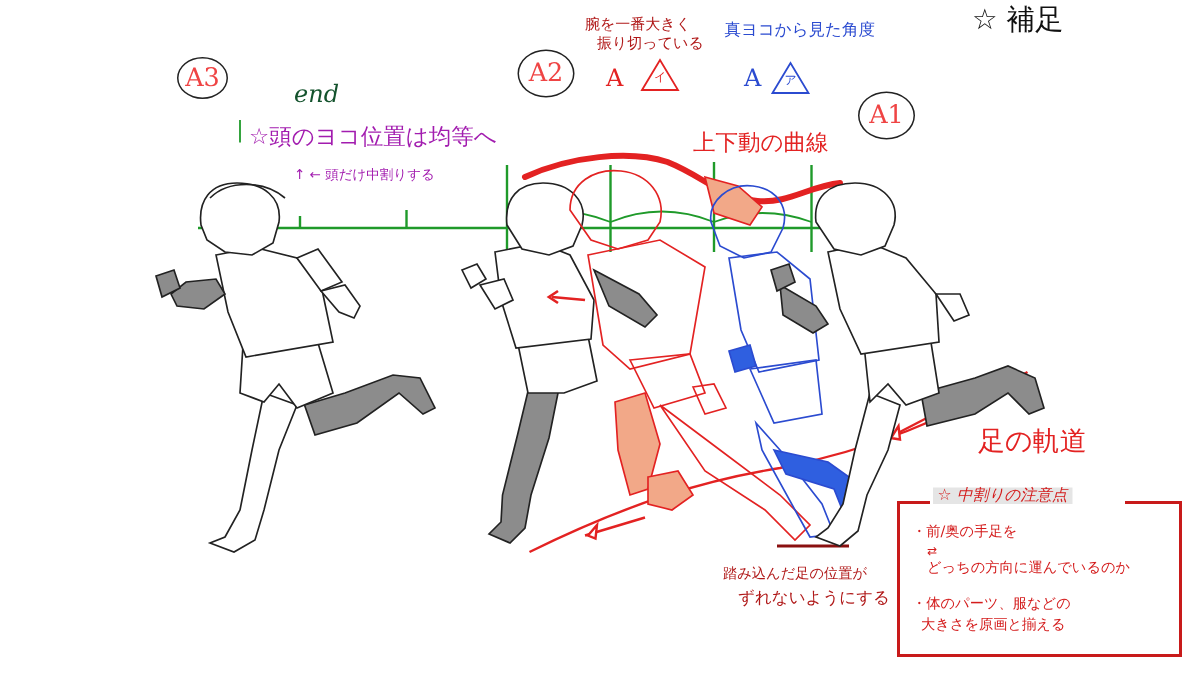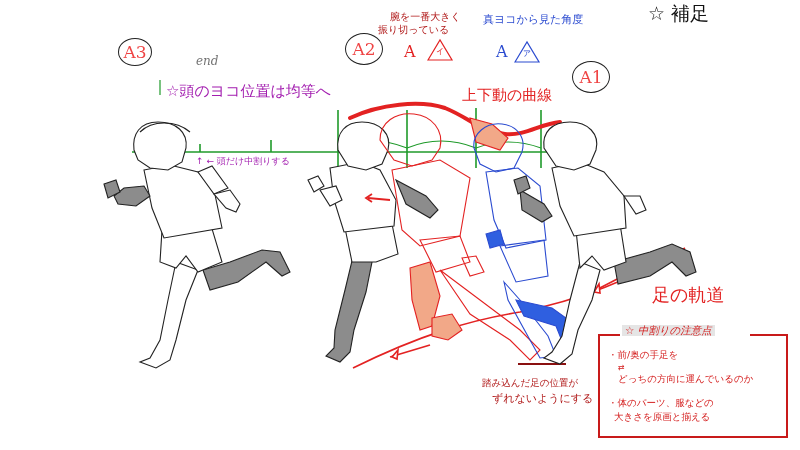--- a/index.html
+++ b/index.html
@@ -138,7 +138,7 @@
   <span class="lbl hosoku" style="left:648px;top:4px;">☆ 補足</span>
 
   <span class="lbl darkred" style="left:390px;top:12px;font-size:10px;">腕を一番大きく</span>
-  <span class="lbl darkred" style="left:378px;top:25px;font-size:10px;text-align:right;">振り切っている</span>
+  <span class="lbl darkred" style="left:398px;top:25px;font-size:10px;text-align:right;">振り切っている</span>
   <span class="lbl red" style="left:404px;top:44px;font-size:16px;font-family:'DejaVu Serif',serif;">A</span>
   <span class="lbl red" style="left:436px;top:48px;font-size:8px;">イ</span>
 

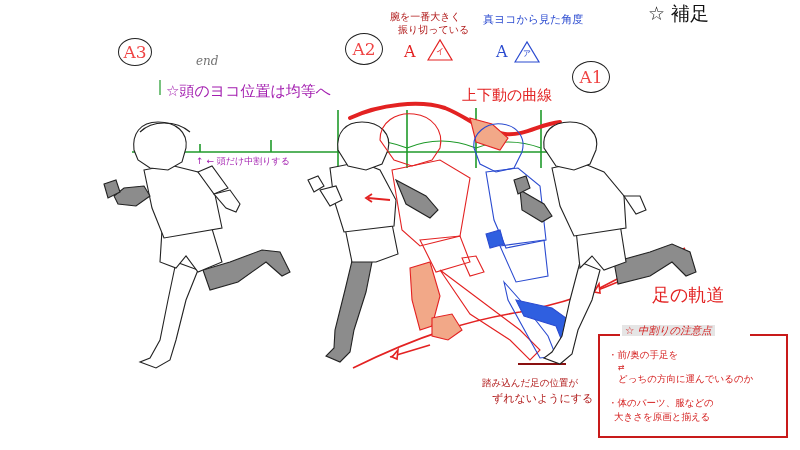--- a/index.html
+++ b/index.html
@@ -8,7 +8,7 @@
   svg.art { position: absolute; left: 0; top: 0; width: 800px; height: 450px; }
   .lbl { position: absolute; white-space: nowrap; line-height: 1; }
   .key-circle { position: absolute; border: 1.5px solid #222; border-radius: 50%; display: flex; align-items: center; justify-content: center; font-family: "DejaVu Serif", serif; color: #ef4444; font-size: 17px; }
-  .end { font-family: "DejaVu Serif", serif; font-style: italic; font-size: 12px; color: #737373; padding-left: 48px; }
+  .end { font-family: "DejaVu Serif", serif; font-style: italic; font-size: 16px; color: #14532d; padding-left: 48px; }
   .hosoku { font-size: 19px; color: #111; }
   .green { color: #a21caf; }
   .red { color: #e32222; }

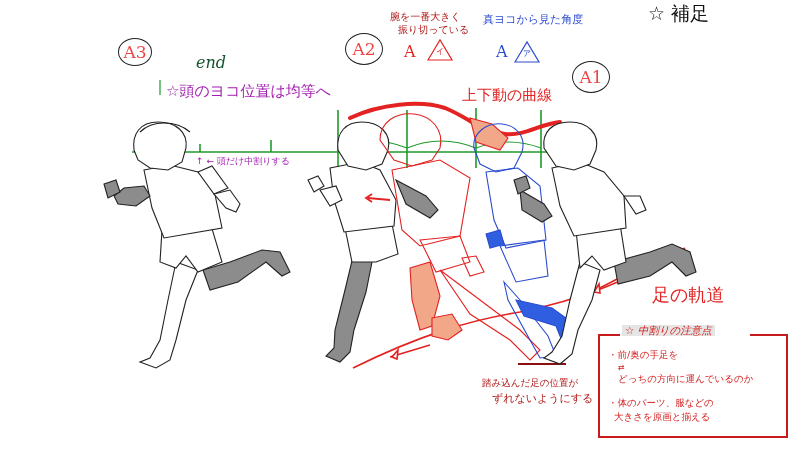--- a/index.html
+++ b/index.html
@@ -147,7 +147,7 @@
   <span class="lbl blue" style="left:523px;top:50px;font-size:8px;">ア</span>
 
   <span class="lbl green" style="left:166px;top:84px;font-size:15px;">☆頭のヨコ位置は均等へ</span>
-  <span class="lbl green" style="left:196px;top:113px;font-size:9px;margin-top:44px;">↑ ← 頭だけ中割りする</span>
+  <span class="lbl green" style="left:196px;top:113px;font-size:9px;">↑ ← 頭だけ中割りする</span>
 
   <span class="lbl red" style="left:462px;top:88px;font-size:15px;">上下動の曲線</span>
 

